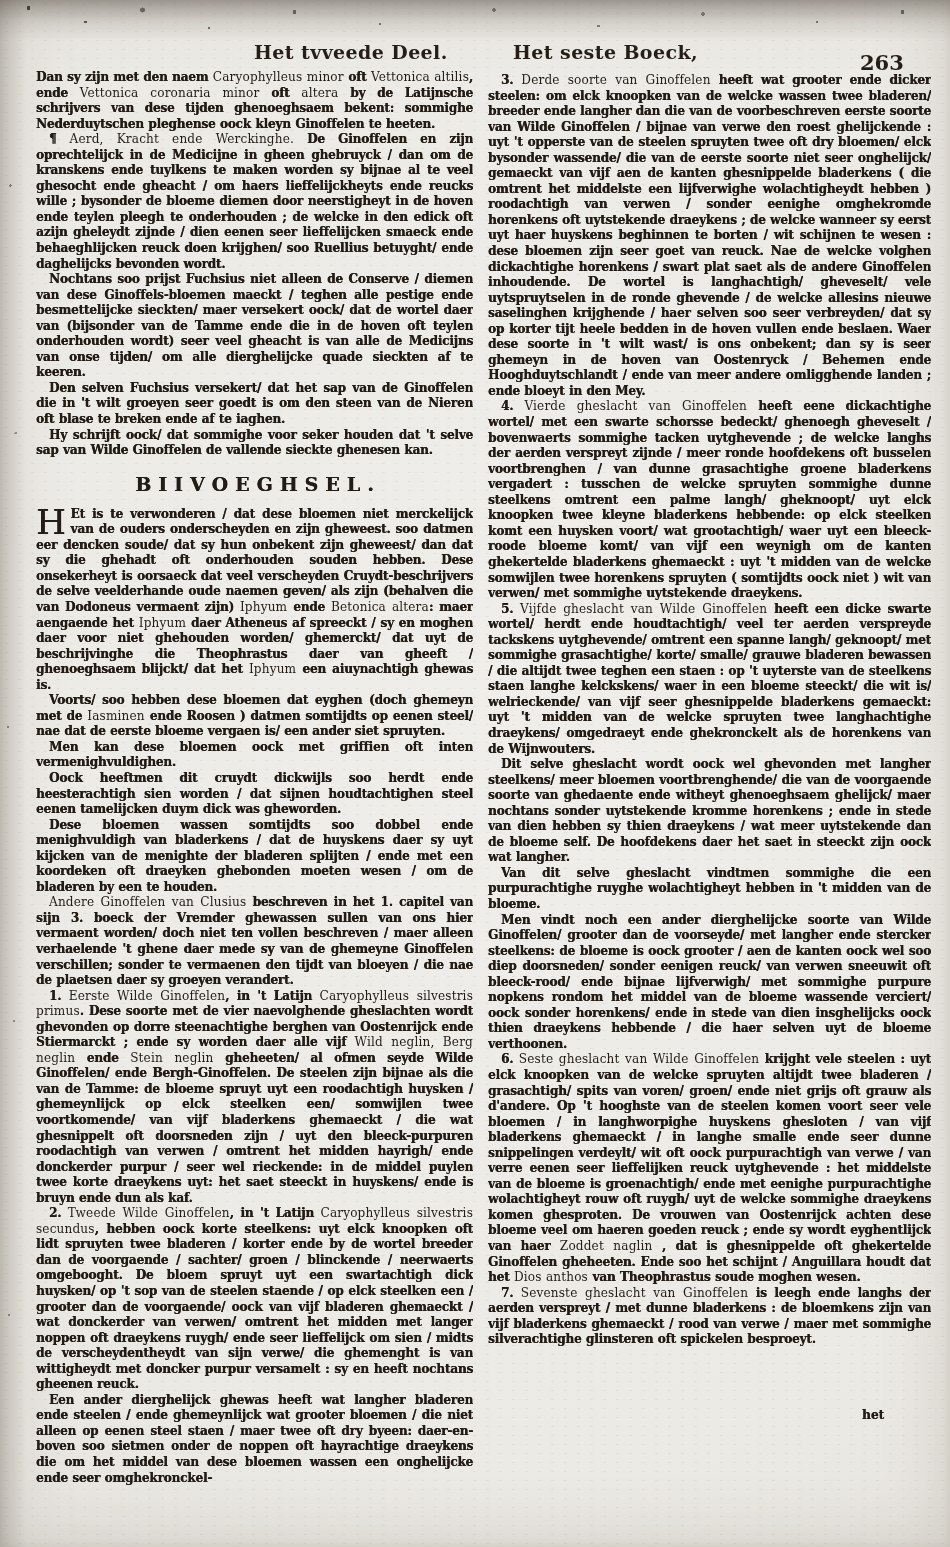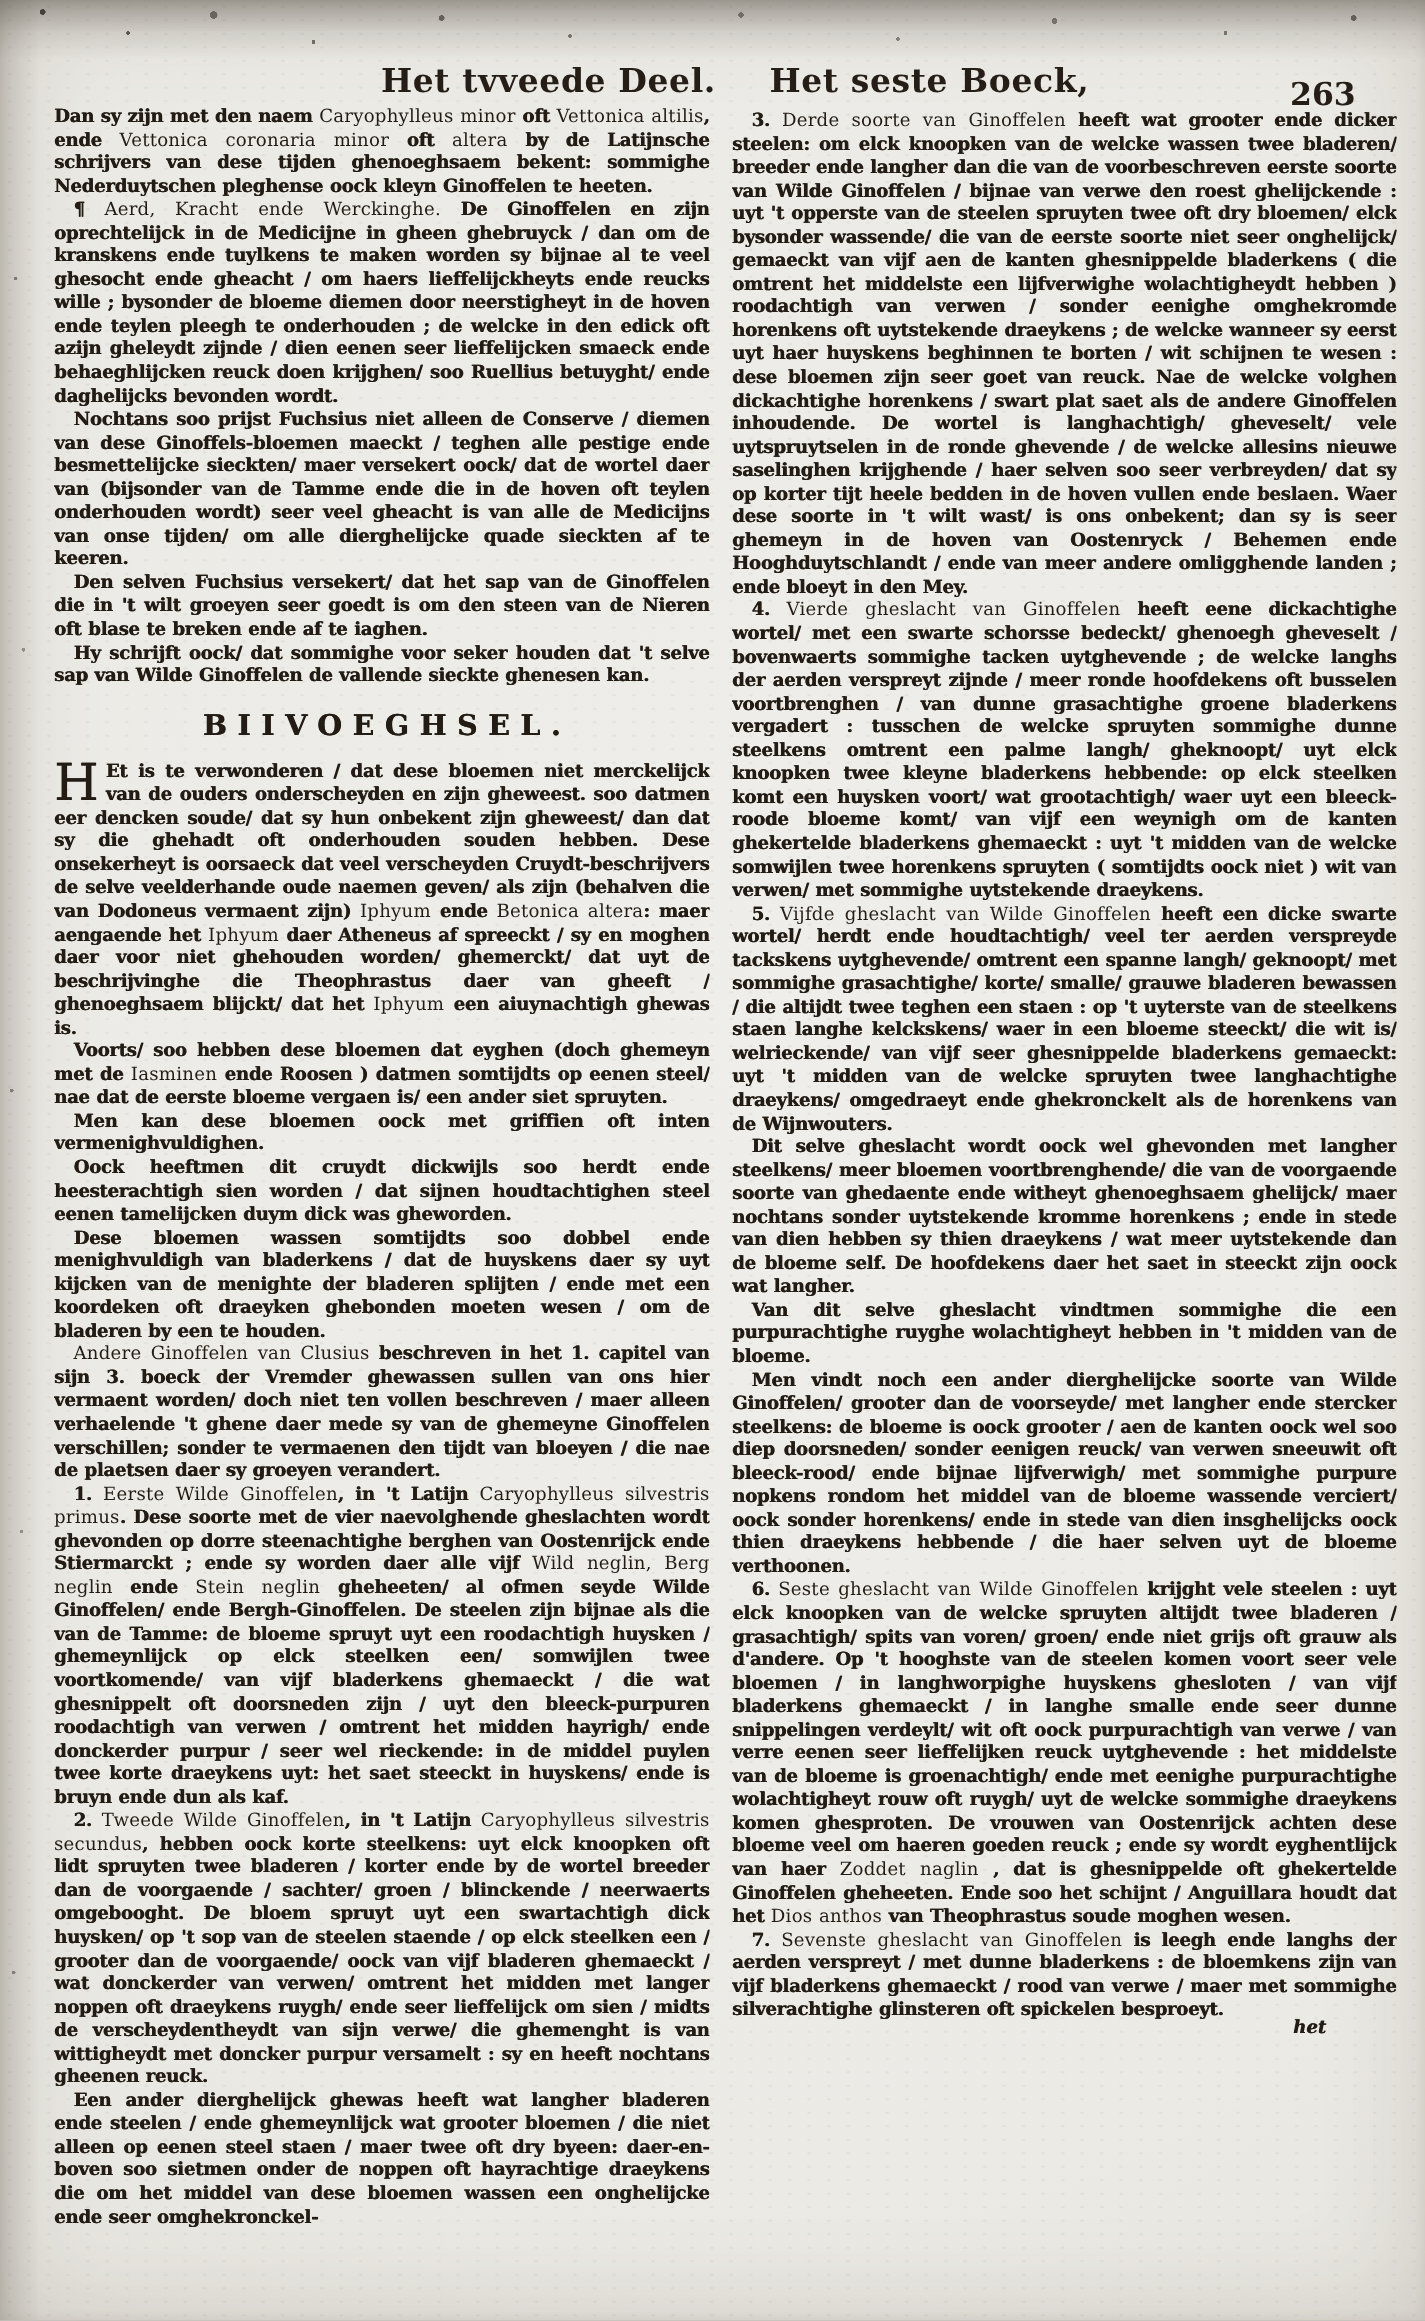--- a/index.html
+++ b/index.html
@@ -51,7 +51,7 @@
   }
   .runhead{
     position:absolute;top:41px;
-    font-size:22px;font-weight:700;letter-spacing:.4px;
+    font-size:19px;font-weight:700;letter-spacing:.4px;
     color:#241e16;white-space:nowrap;
   }
   .runhead-left{left:254px;}

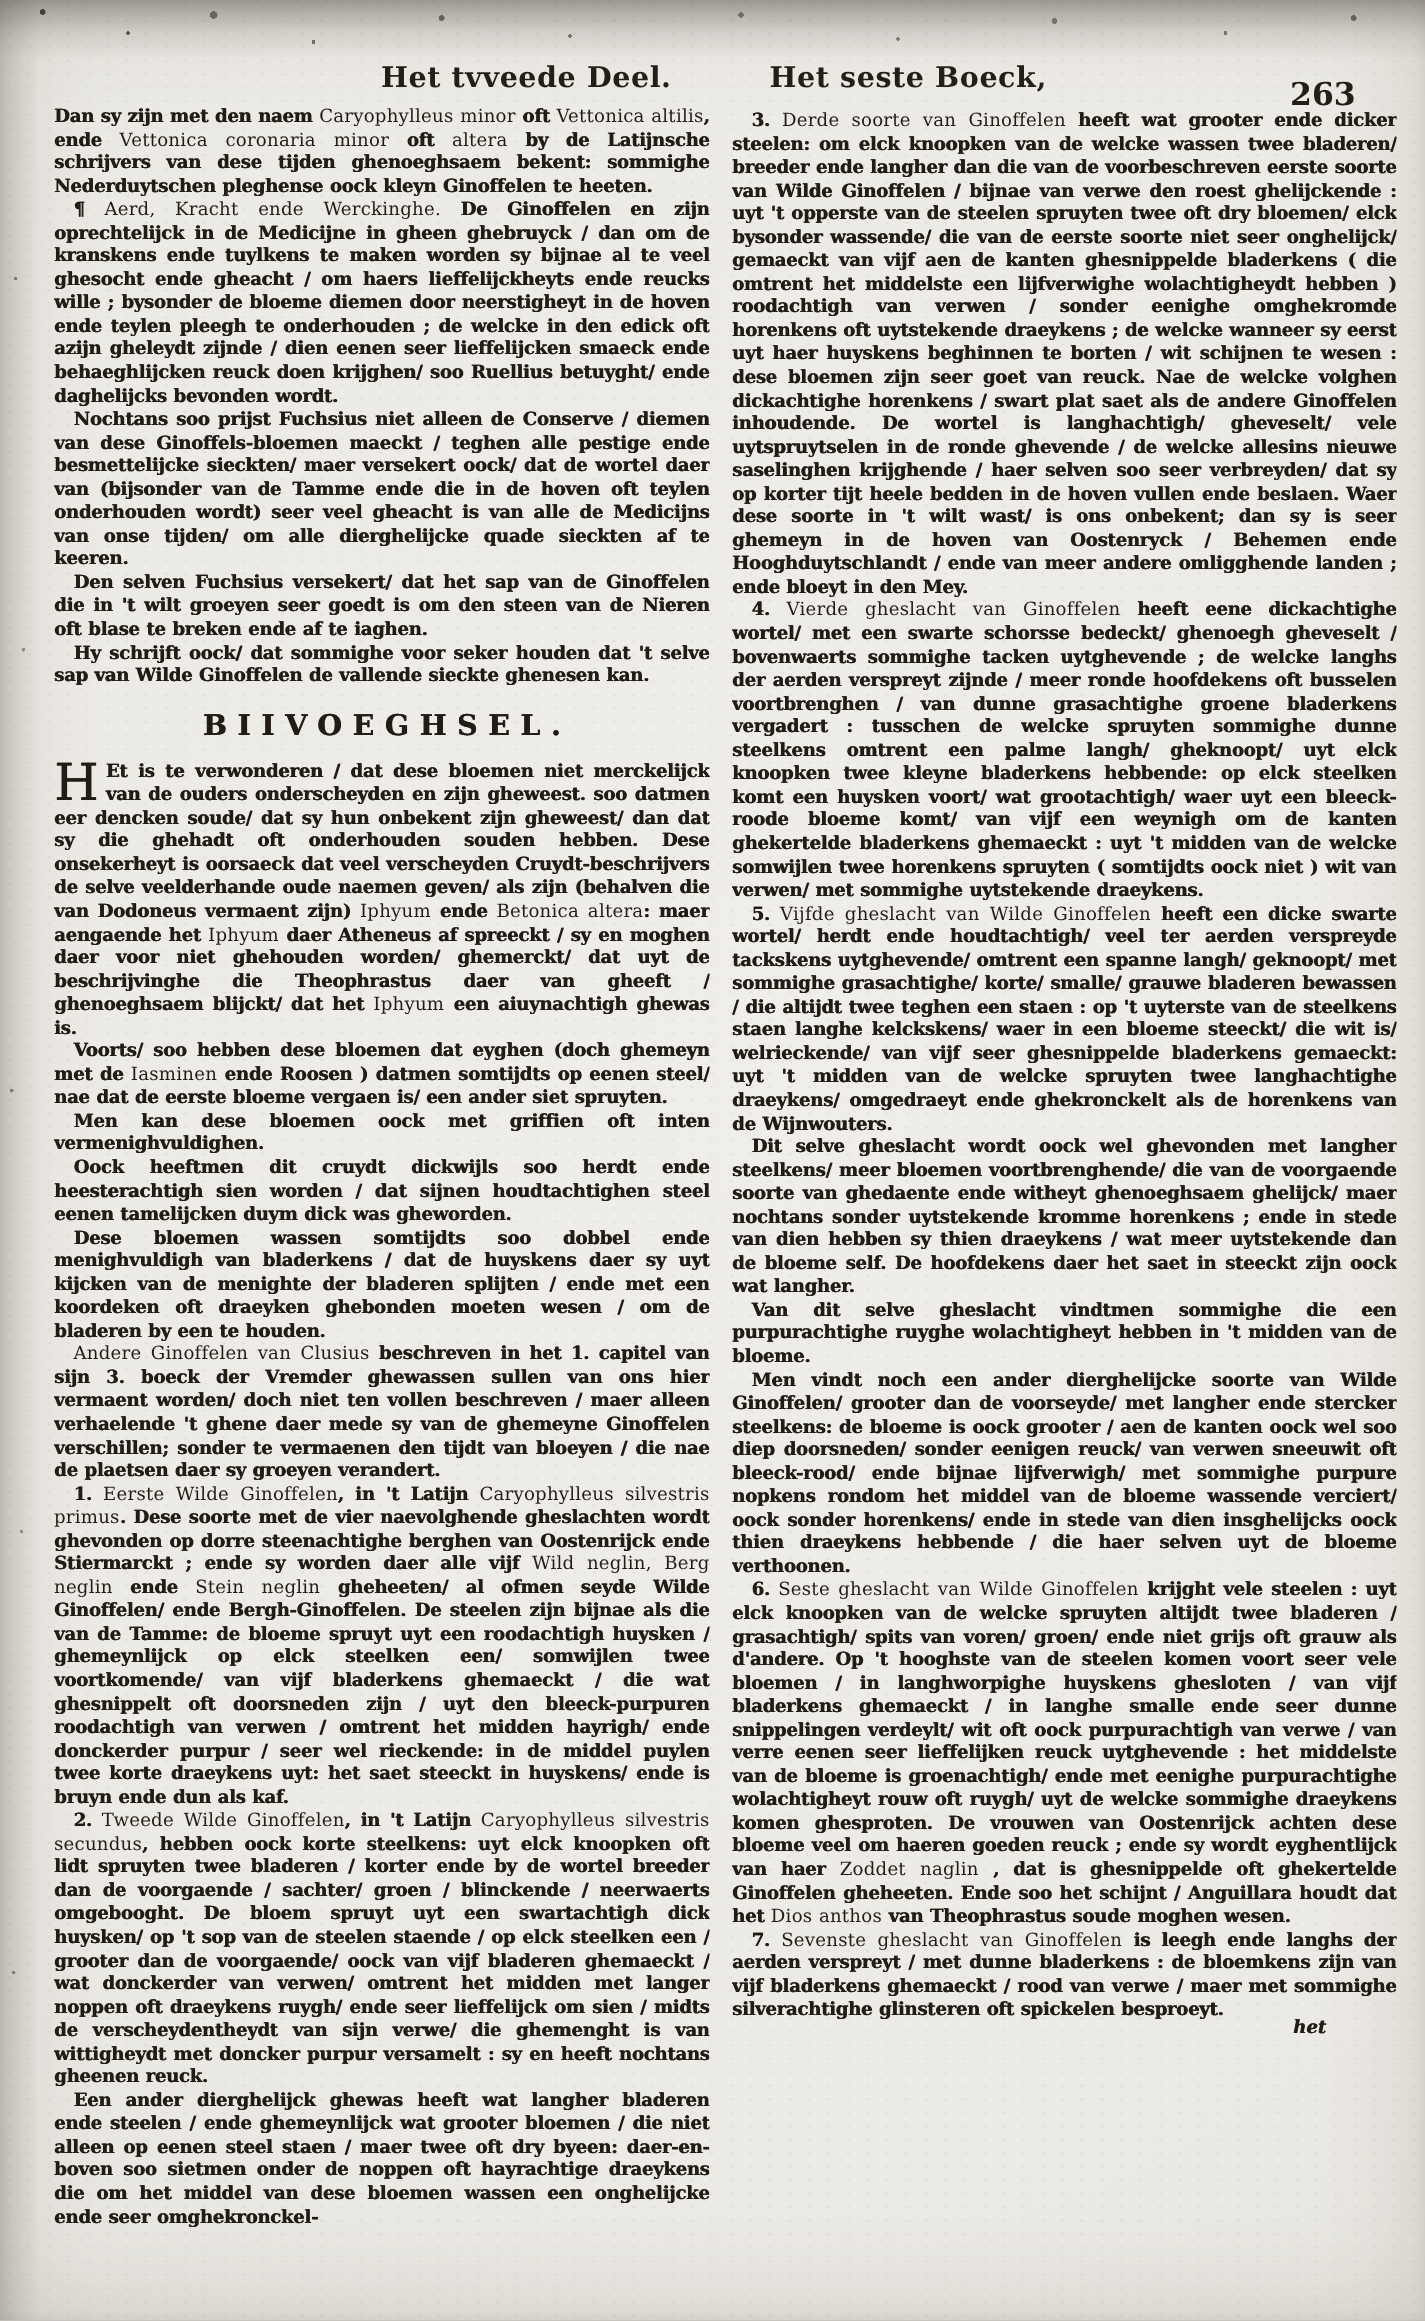--- a/index.html
+++ b/index.html
@@ -86,8 +86,8 @@
     font-weight:400;text-shadow:.4px 0 0 currentColor;
   }
   .catchword{
-    position:absolute;top:1344px;left:862px;
-    font-size:12.1px;font-weight:700;text-shadow:.35px 0 0 currentColor;font-style:italic;
+    position:absolute;top:1408px;left:862px;
+    font-size:12.1px;font-weight:700;text-shadow:.35px 0 0 currentColor;
   }
 </style>
 </head>

